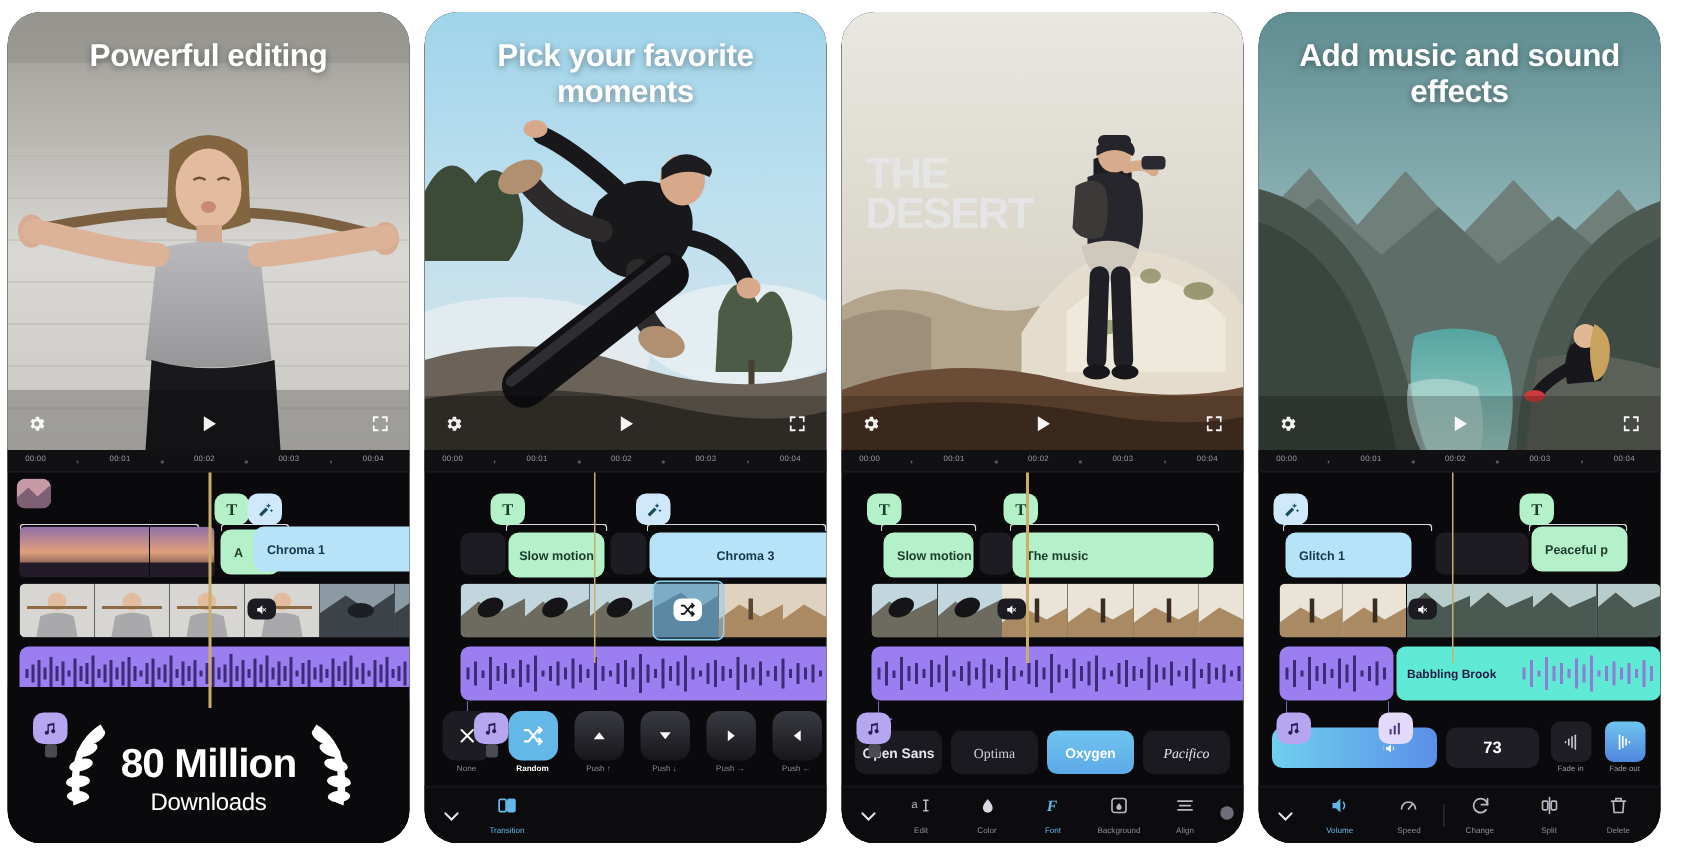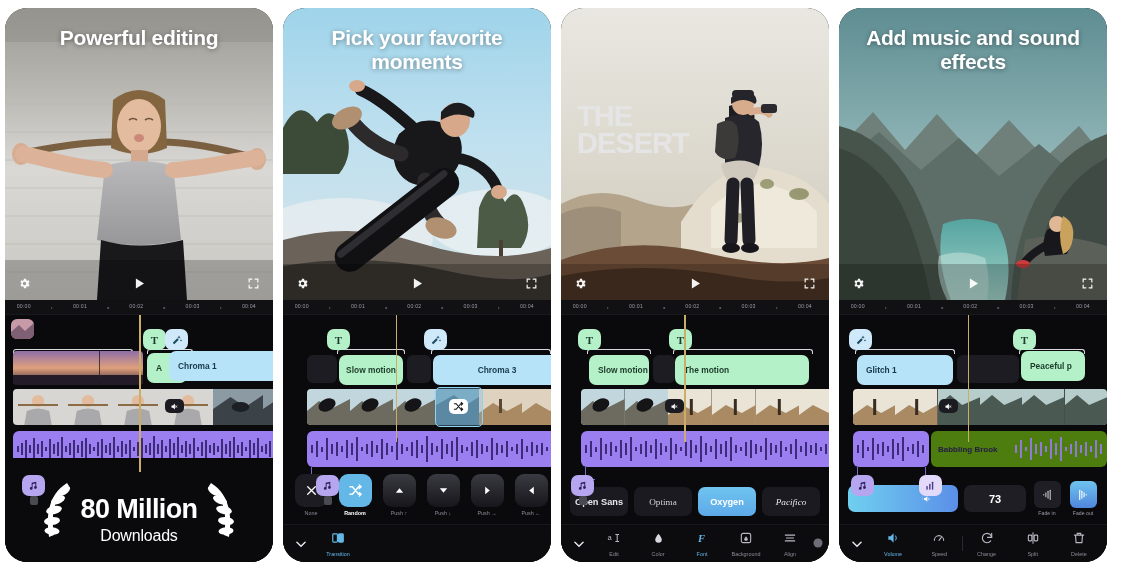--- a/index.html
+++ b/index.html
@@ -965,7 +965,7 @@
 
         <div class="clip green" style="left:28px;top:40px;width:60px">Slow motion</div>
         <div style="position:absolute;left:92px;top:40px;width:22px;height:28px;border-radius:6px;background:#1c1c22"></div>
-        <div class="clip green" style="left:114px;top:40px;width:134px">The motion</div>
+        <div class="clip green" style="left:114px;top:40px;width:134px">The music</div>
 
         <div class="vstrip" style="left:20px;top:74px;width:262px;height:36px">
           <svg class="vframe" viewBox="0 0 44 36" preserveAspectRatio="none">

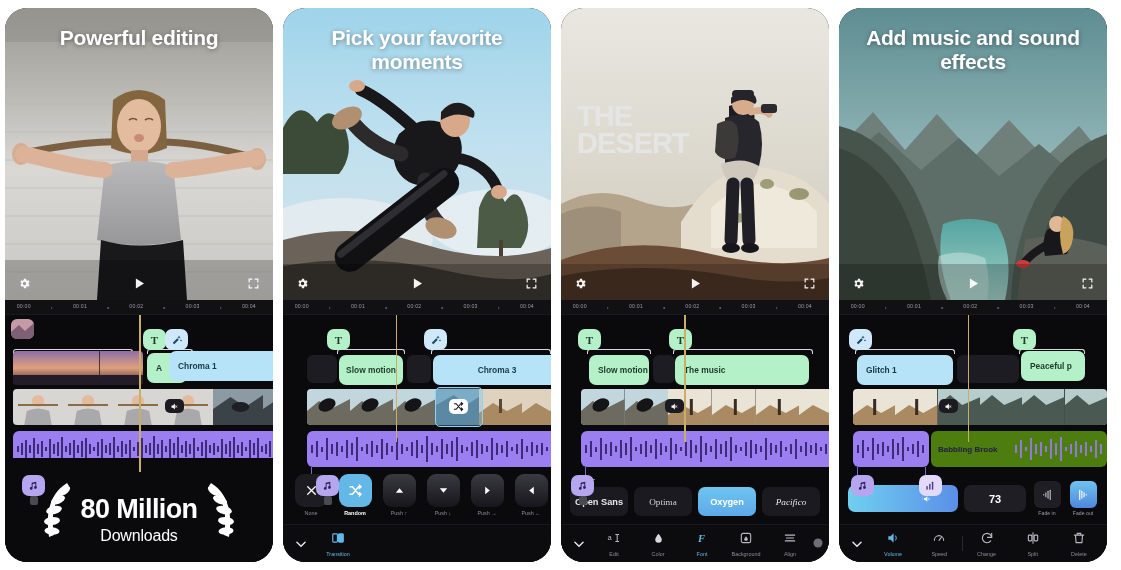--- a/index.html
+++ b/index.html
@@ -1223,7 +1223,7 @@
         <div class="bracket" style="left:16px;top:34px;width:100px"></div>
         <div class="bracket" style="left:180px;top:34px;width:66px"></div>
 
-        <div class="clip blue" style="left:18px;top:40px;width:96px">Glitch 1</div>
+        <div class="clip blue" style="left:18px;top:40px;width:84px">Glitch 1</div>
         <div style="position:absolute;left:118px;top:40px;width:62px;height:28px;border-radius:6px;background:#1c1c22"></div>
         <div class="clip green" style="left:182px;top:36px;width:64px">Peaceful p</div>
 

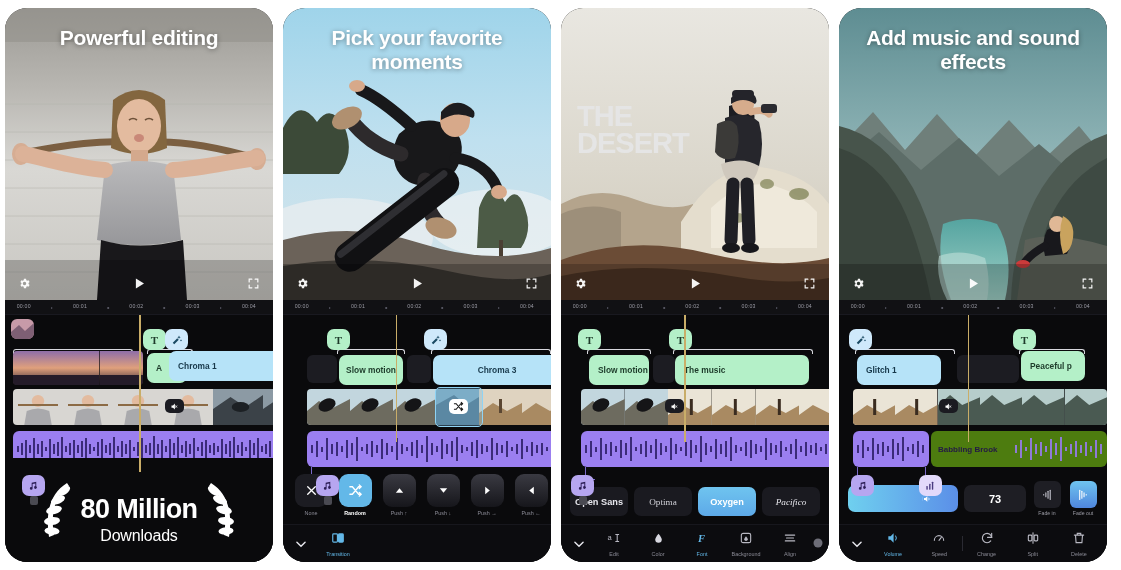--- a/index.html
+++ b/index.html
@@ -178,7 +178,7 @@
     display: flex; align-items: center;
   }
   .atrack.dark  { background: #9b7ff0; }
-  .atrack.light { background: #4d7c0f; }
+  .atrack.light { background: #5eead4; }
   .atrack .alabel {
     position: relative;
     z-index: 3;

